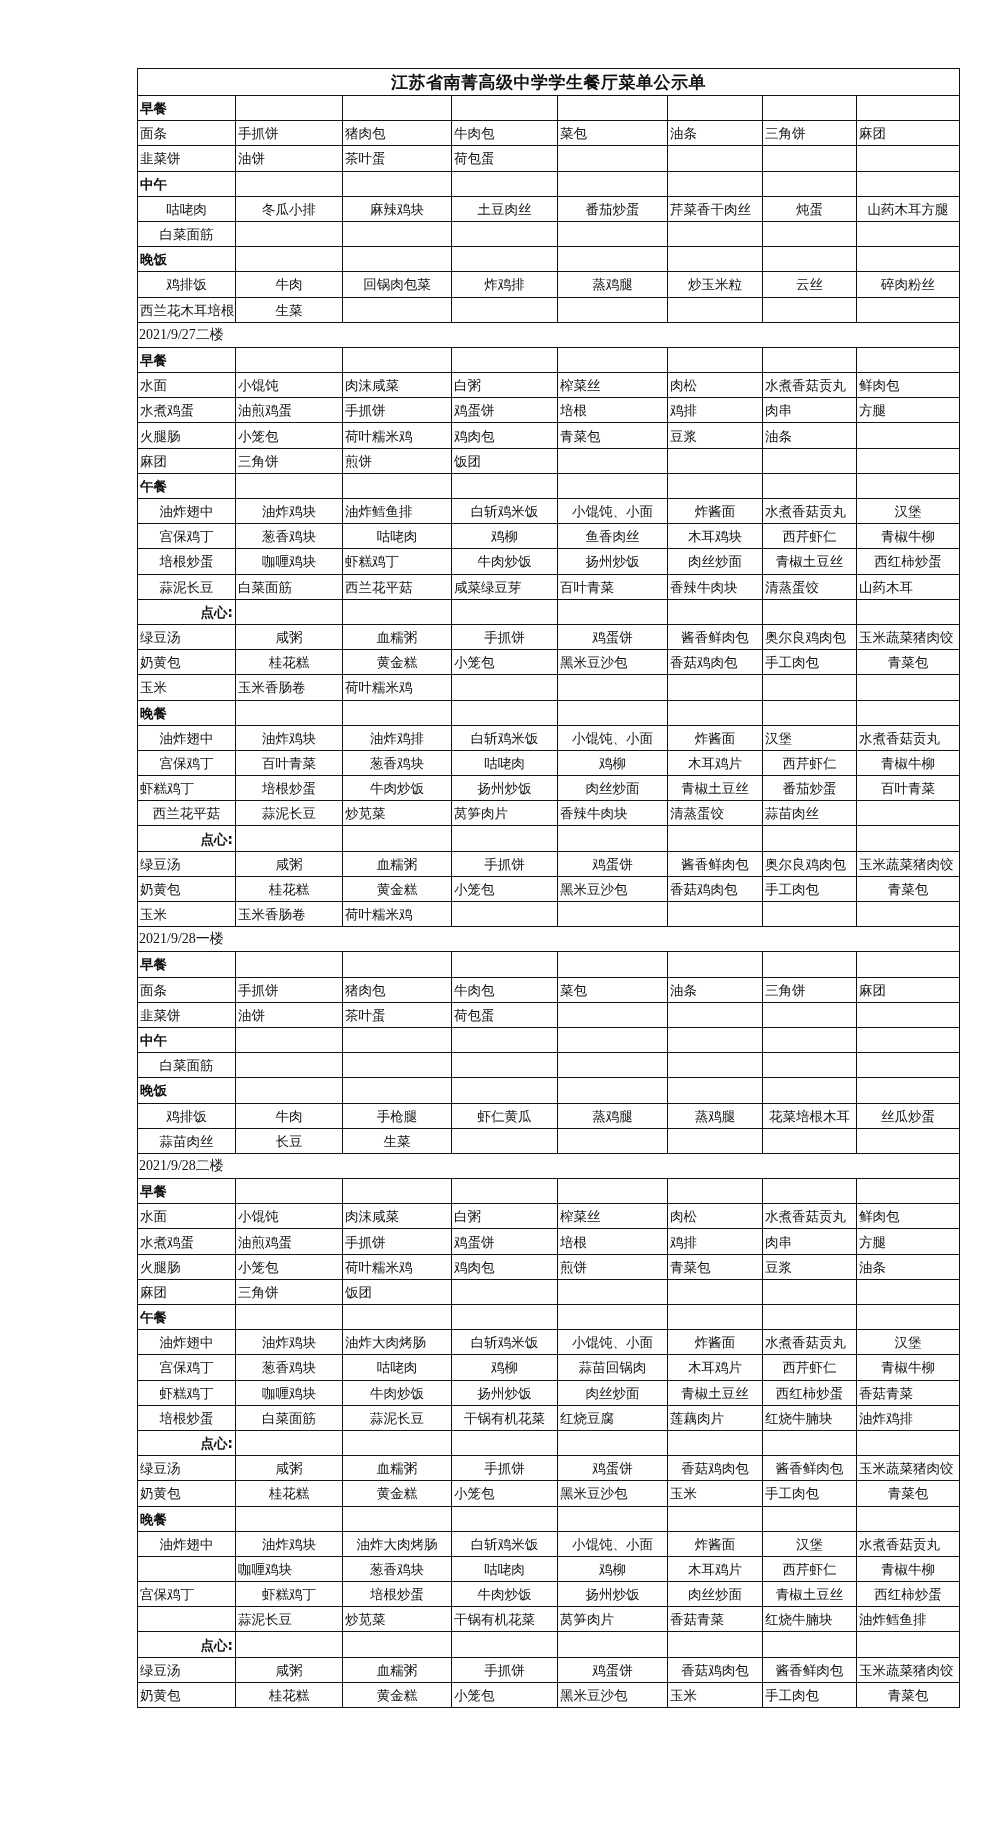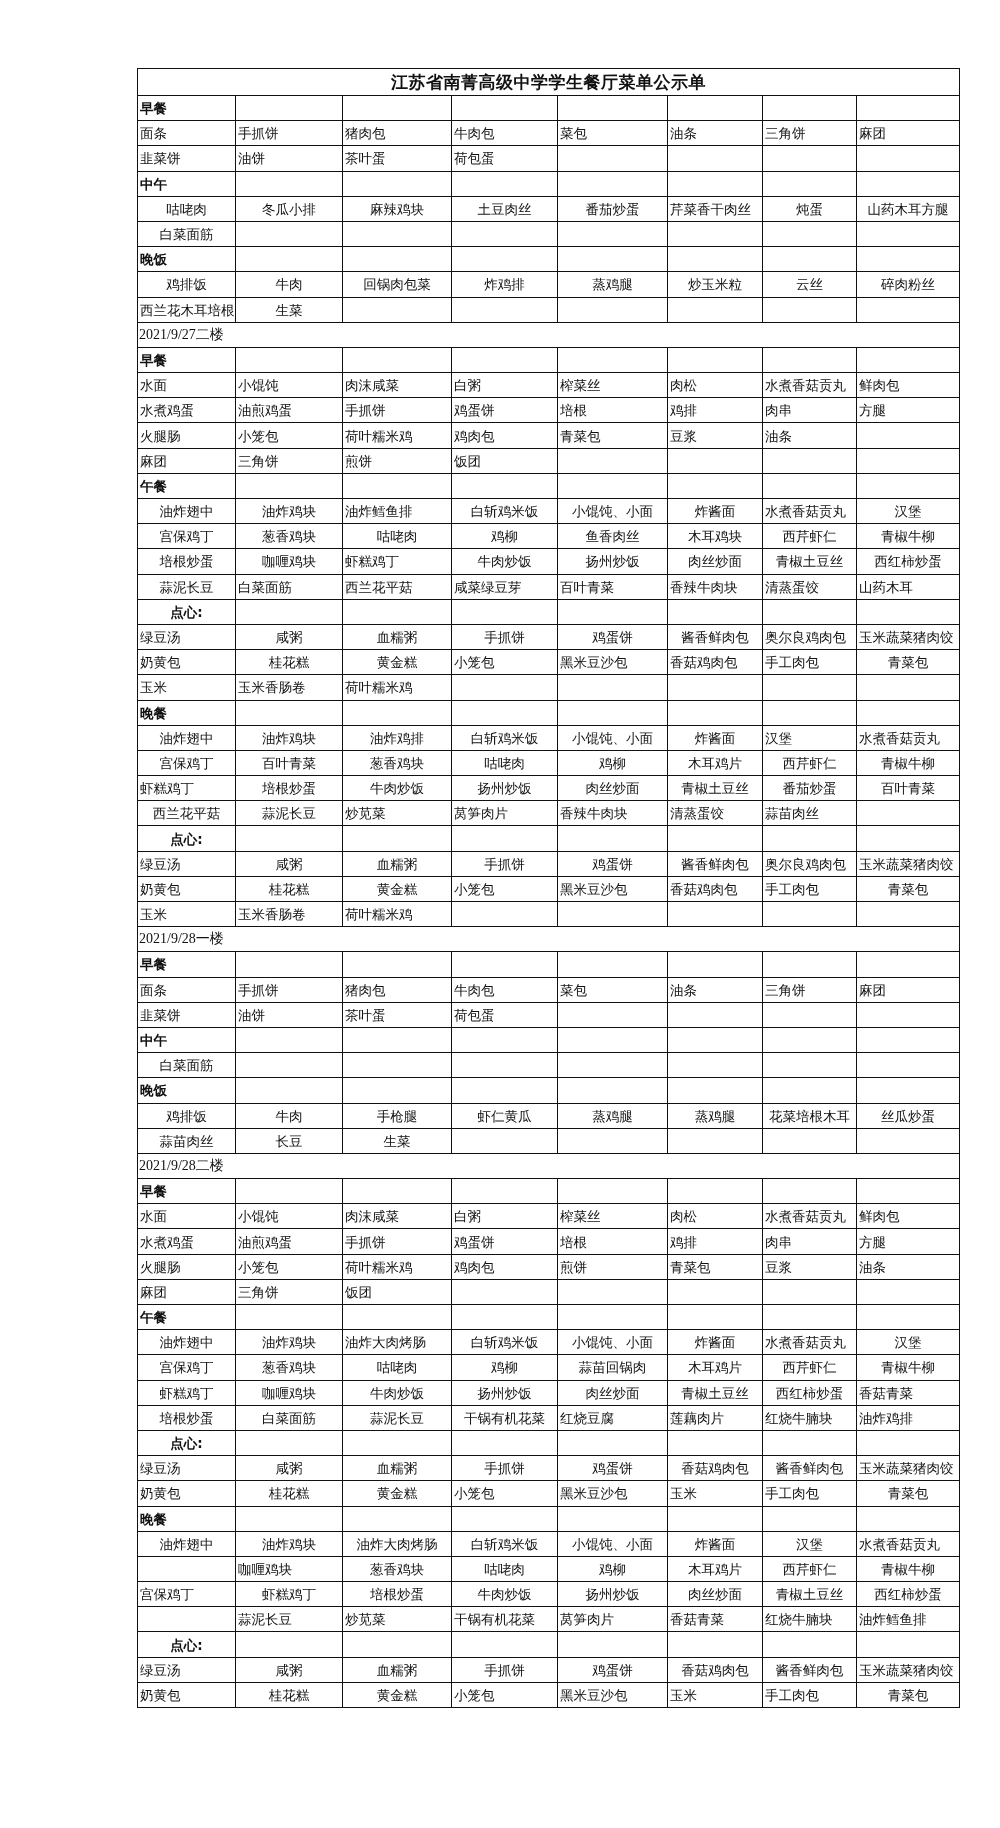--- a/index.html
+++ b/index.html
@@ -9,7 +9,7 @@
   #menu td.title { height: 26px; text-align: center; font-weight: bold; font-size: 17px; letter-spacing: 0.5px; }
   #menu td.date { font-family: "Liberation Serif", "DejaVu Serif", serif; font-size: 14px; padding-left: 1px; }
   #menu td.meal { font-weight: bold; }
-  #menu td.snack { font-weight: bold; text-align: center; }
+  #menu td.snack { font-weight: bold; text-align: right; }
   #menu td.L { text-align: left; }
   #menu td.C { text-align: center; }
 </style>

